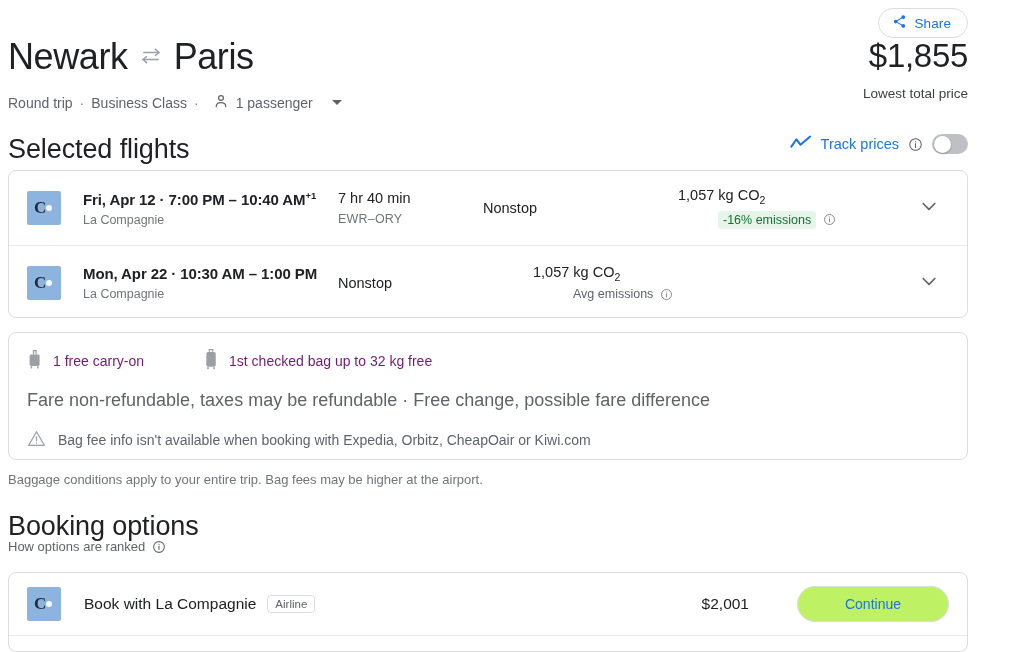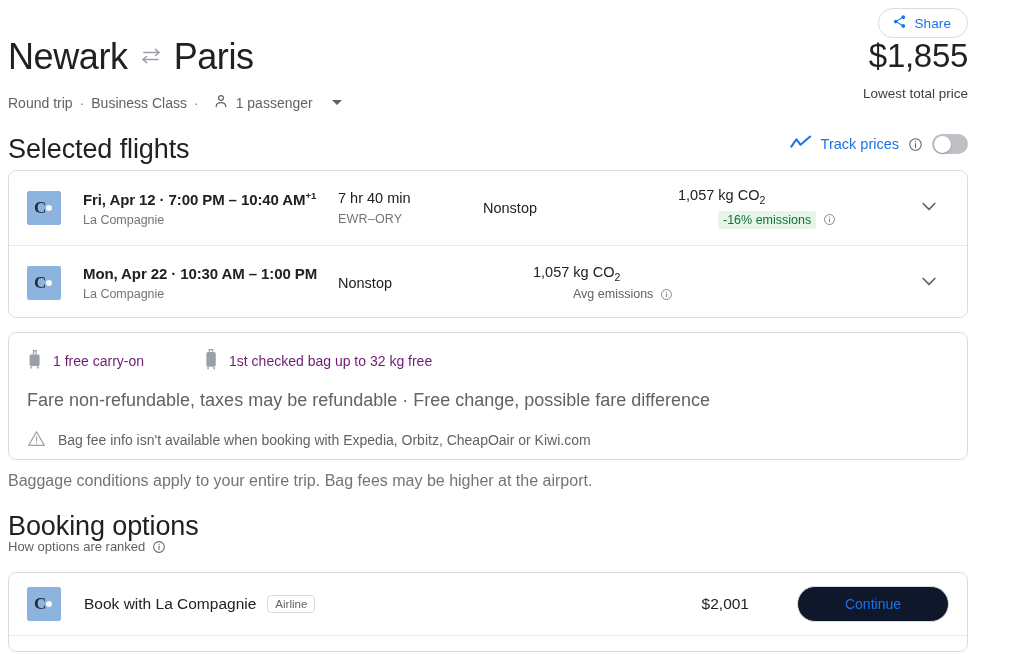--- a/index.html
+++ b/index.html
@@ -117,7 +117,7 @@
   .bag-line2 { font-size: 18px; color: #5f6368; margin-top: 17px; }
   .bag-line3 { display: flex; align-items: center; gap: 12px; font-size: 14px; color: #5f6368; margin-top: 19px; }
 
-  .fineprint { position: absolute; left: 8px; font-size: 16px; color: #70757a; }
+  .fineprint { position: absolute; left: 8px; font-size: 13px; color: #70757a; }
 
   .rank { position: absolute; left: 8px; display: flex; align-items: center; gap: 7px; font-size: 13px; color: #5f6368; }
 

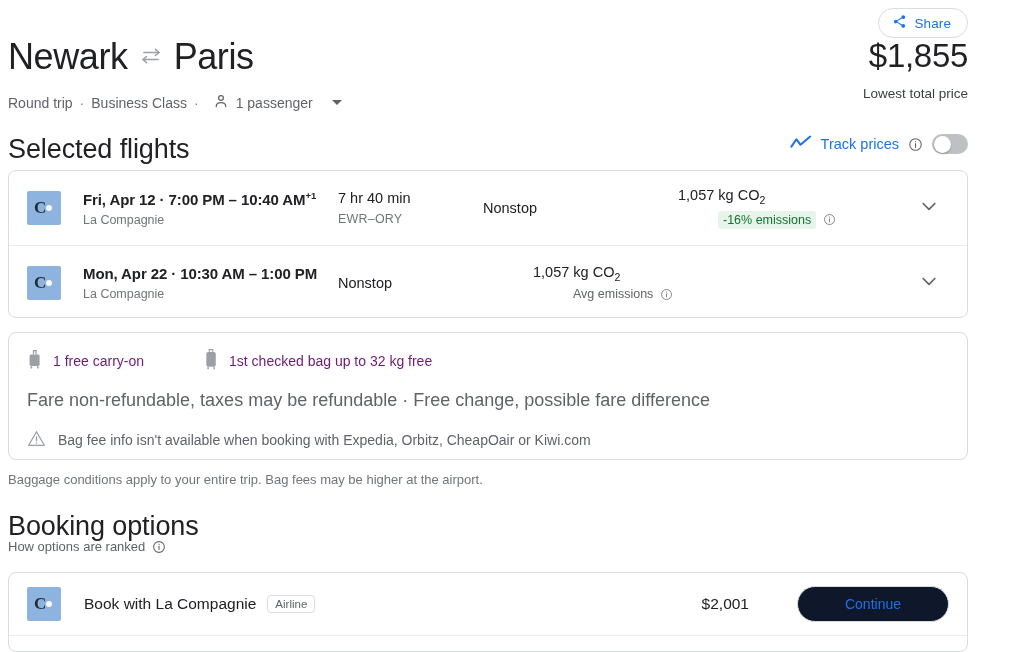--- a/index.html
+++ b/index.html
@@ -131,7 +131,7 @@
   .bk-price { margin-left: auto; font-size: 15.5px; color: #202124; }
   .continue {
     margin-left: 48px; width: 152px; height: 36px;
-    border: 1px solid #dadce0; border-radius: 18px; background: #0f172a;
+    border: 1px solid #dadce0; border-radius: 18px; background: #bef264;
     color: #1a73e8; font-size: 14px; font-weight: 500;
     display: flex; align-items: center; justify-content: center; cursor: pointer;
   }

